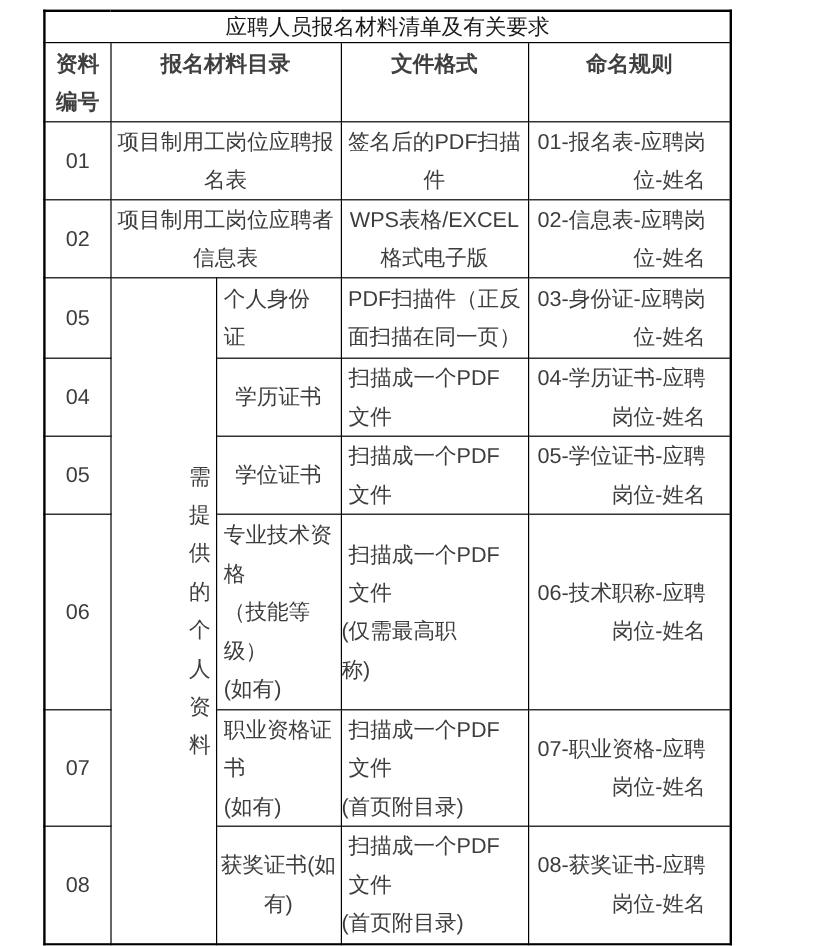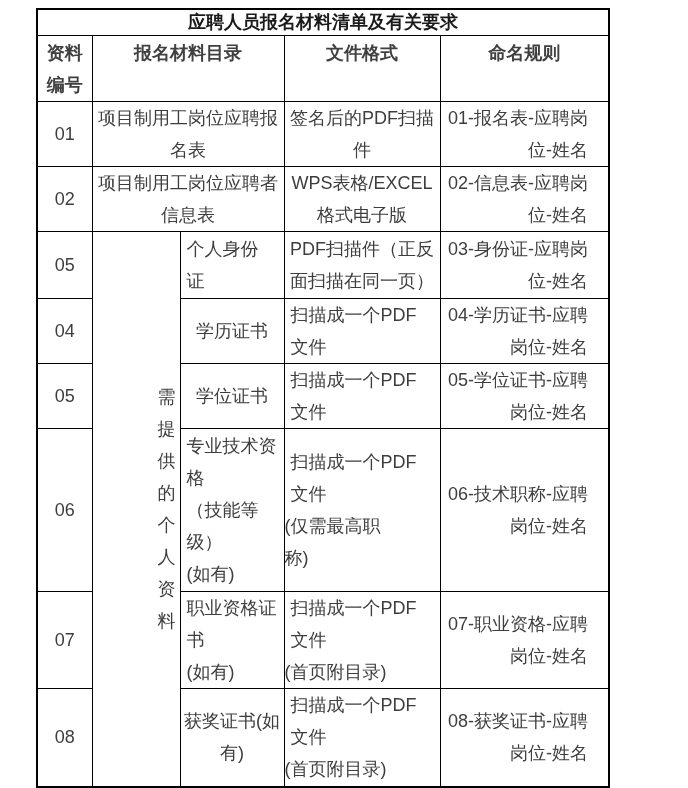--- a/index.html
+++ b/index.html
@@ -30,7 +30,7 @@
     overflow: hidden;
   }
   tr.title-row td {
-    font-weight: bold;
+    font-weight: normal;
     text-align: center;
     color: #1a1a1a;
     font-size: 18px;

